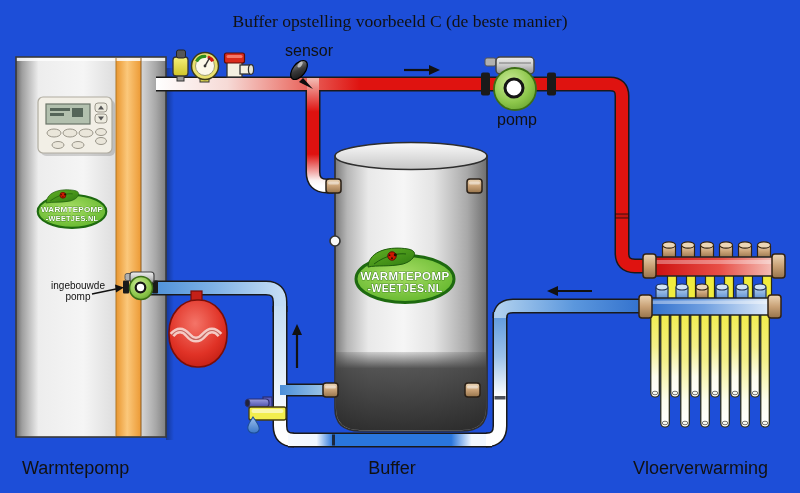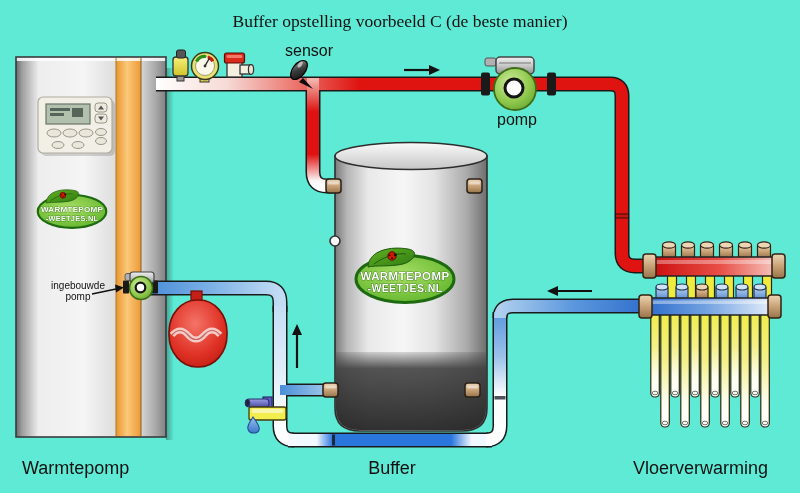--- a/index.html
+++ b/index.html
@@ -3,7 +3,7 @@
 <meta charset="utf-8">
 <style>
   html,body{margin:0;padding:0;background:#ffffff;}
-  #stage{position:relative;width:800px;height:493px;background:#5eead4;overflow:hidden;
+  #stage{position:relative;width:800px;height:493px;background:#1d4ed8;overflow:hidden;
          font-family:"Liberation Sans",sans-serif;}
   svg{display:block;}
   text{font-family:"Liberation Sans",sans-serif;fill:#111;}

